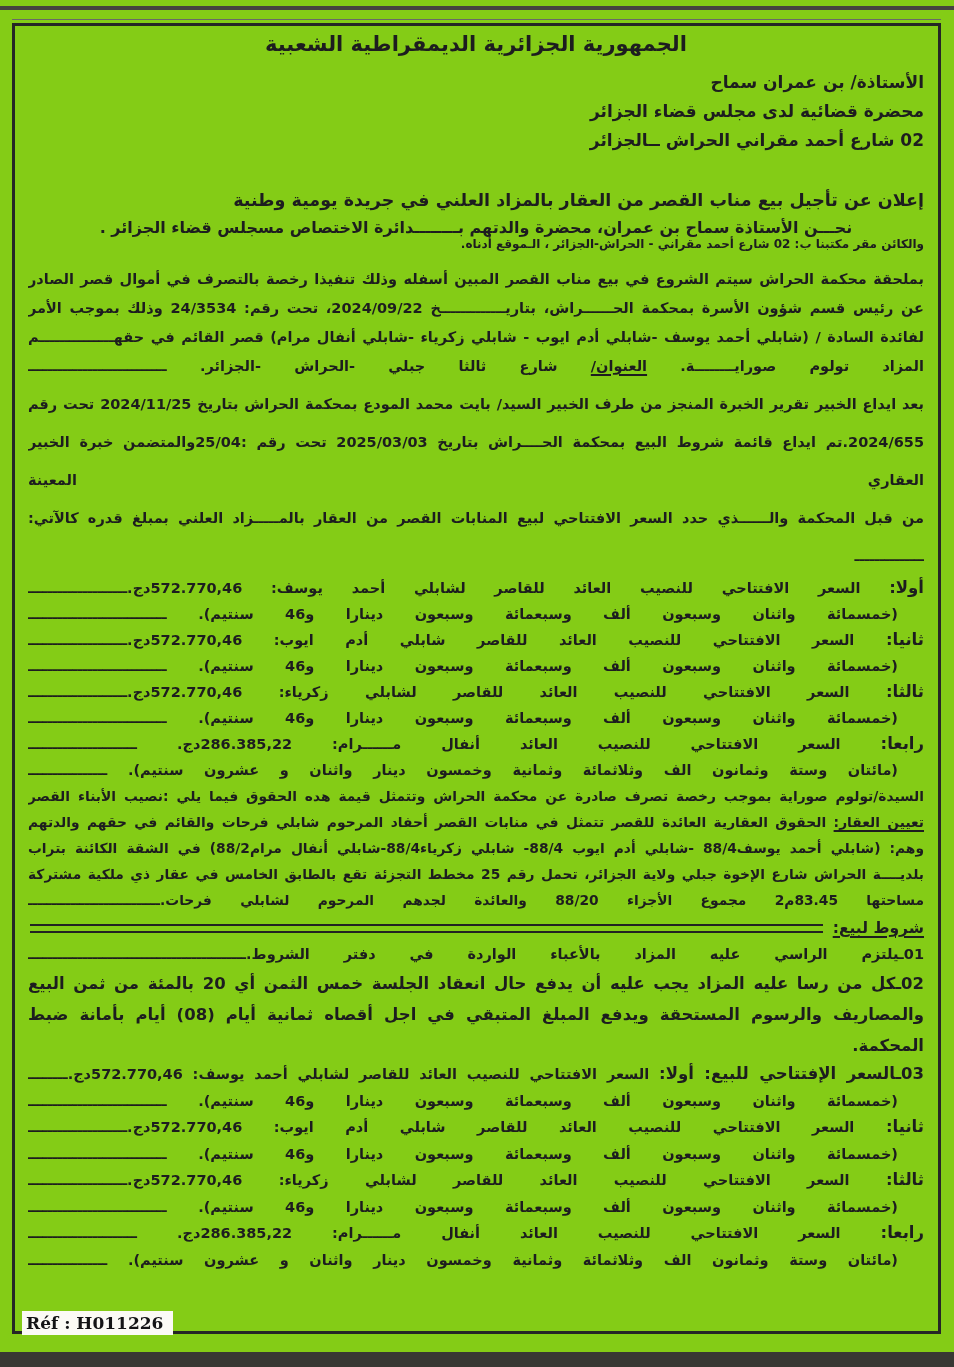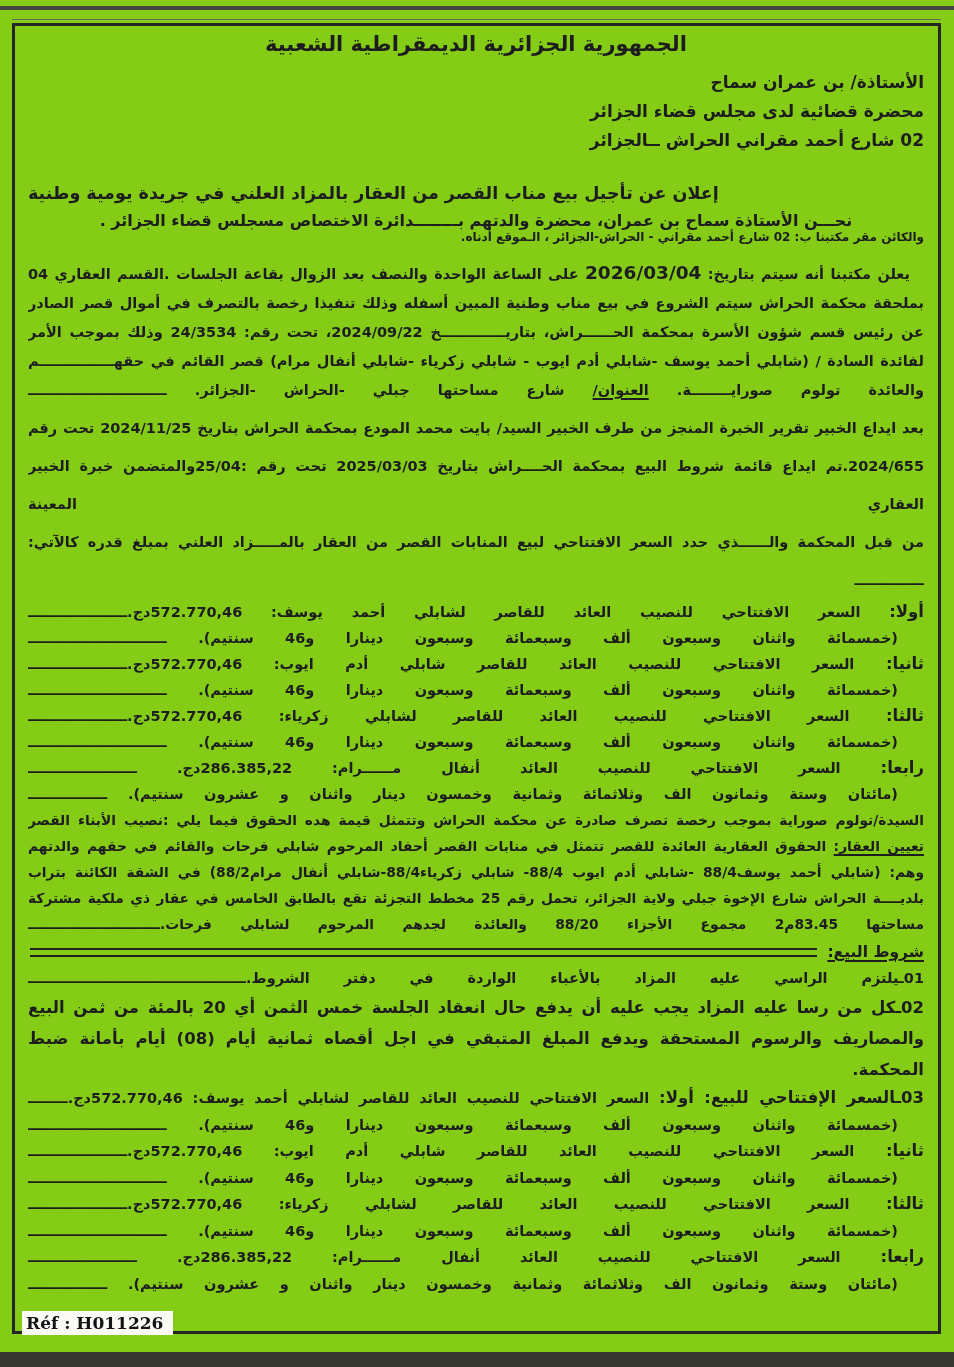--- a/index.html
+++ b/index.html
@@ -17,7 +17,7 @@
 
   .republic { text-align:center; font-size:21px; margin-top:2px; letter-spacing:.5px; }
   .office { text-align:right; font-size:17px; line-height:29px; margin-top:12px; padding-left:4px; }
-  .title1 { text-align:left; font-size:17.5px; margin-top:28px; }
+  .title1 { text-align:right; font-size:17.5px; margin-top:35px; }
   .intro2 { text-align:center; font-size:16px; margin-top:8px; }
   .intro3 { font-size:12px; }
 

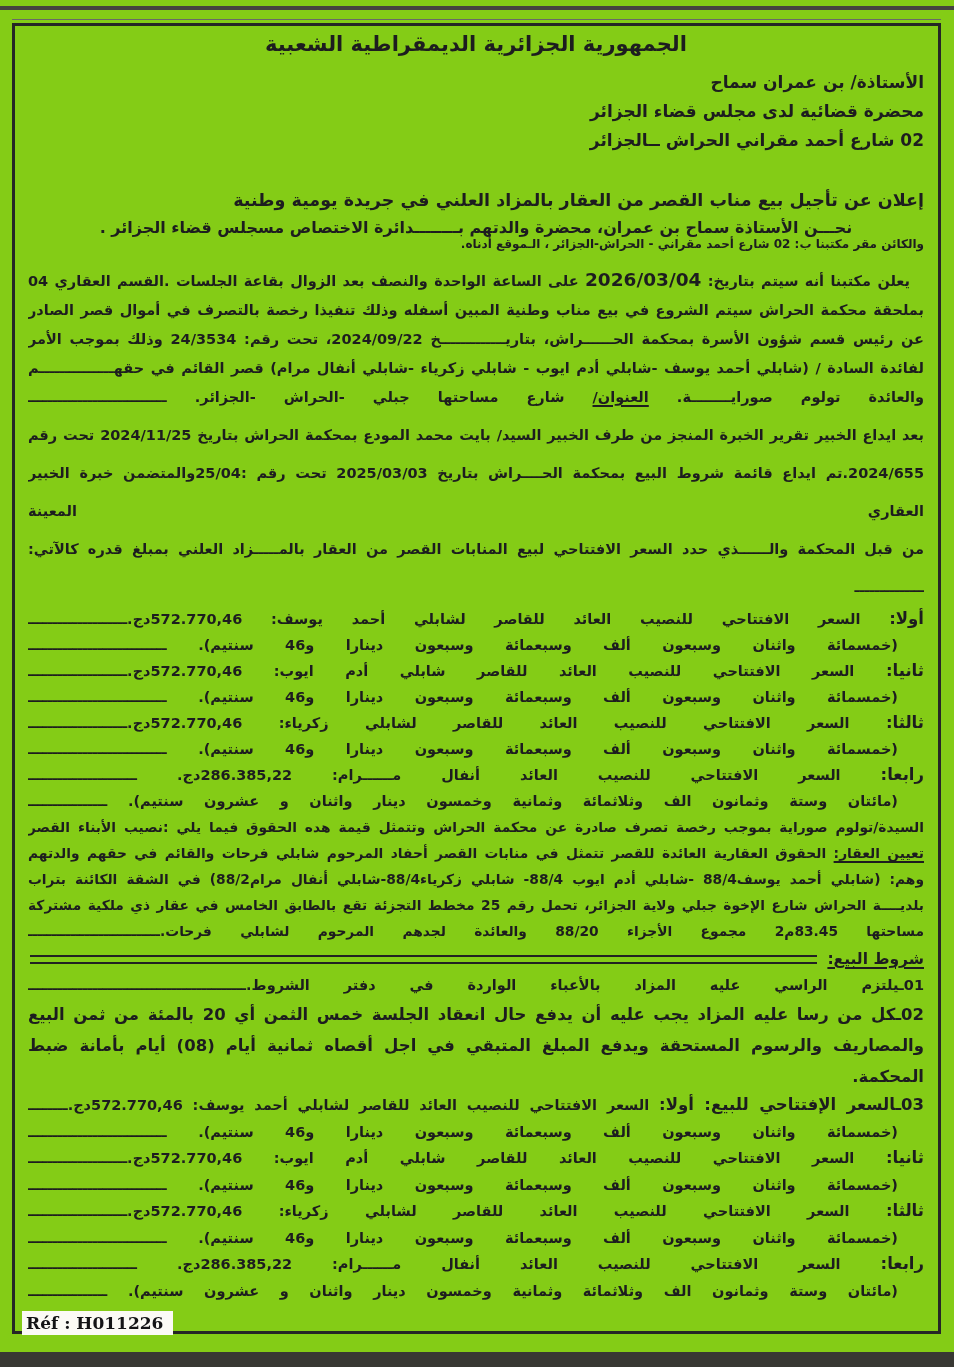--- a/index.html
+++ b/index.html
@@ -76,7 +76,6 @@
     <div class="intro3">والكائن مقر مكتبنا ب: 02 شارع أحمد مقراني - الحراش-الجزائر ، الـموقع أدناه.</div>
 
     <div class="para1">
-      <div class="line indent"><span>يعلن مكتبنا أنه سيتم بتاريخ: </span><span class="big">2026/03/04</span><span> على الساعة الواحدة والنصف بعد الزوال بقاعة الجلسات .القسم العقاري 04</span></div>
       <div class="line">بملحقة محكمة الحراش سيتم الشروع في بيع مناب وطنية المبين أسفله وذلك تنفيذا رخصة بالتصرف في أموال قصر الصادر</div>
       <div class="line">عن رئيس قسم شؤون الأسرة بمحكمة الحــــــراش، بتاريـــــــــــــخ 2024/09/22، تحت رقم: 24/3534 وذلك بموجب الأمر</div>
       <div class="line">لفائدة السادة / (شابلي أحمد يوسف -شابلي أدم ايوب - شابلي زكرياء -شابلي أنفال مرام) قصر القائم في حقهـــــــــــــــم</div>

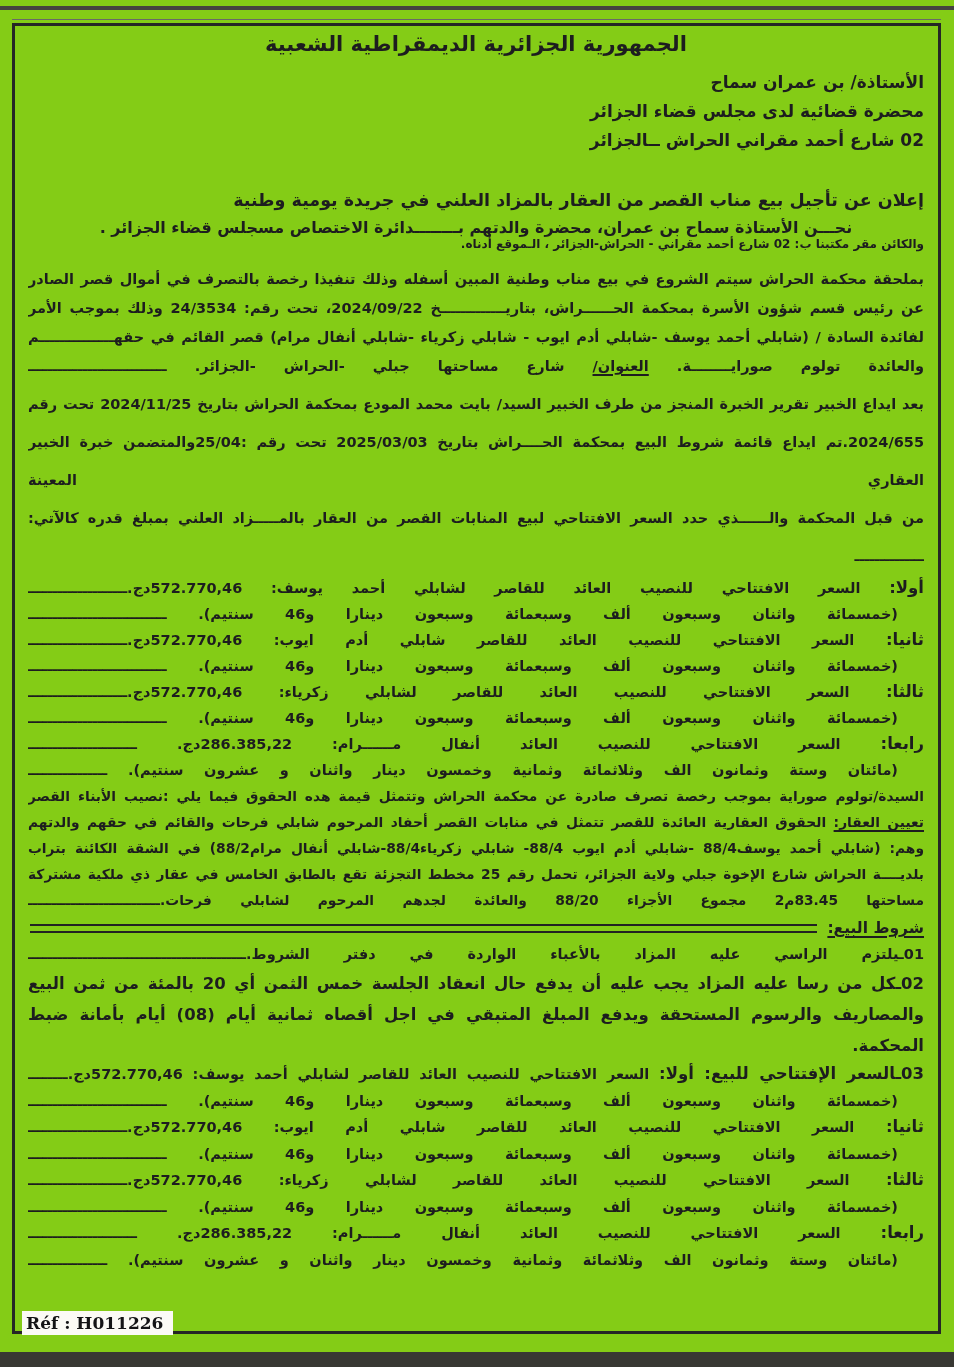--- a/index.html
+++ b/index.html
@@ -76,7 +76,7 @@
     <div class="intro3">والكائن مقر مكتبنا ب: 02 شارع أحمد مقراني - الحراش-الجزائر ، الـموقع أدناه.</div>
 
     <div class="para1">
-      <div class="line">بملحقة محكمة الحراش سيتم الشروع في بيع مناب وطنية المبين أسفله وذلك تنفيذا رخصة بالتصرف في أموال قصر الصادر</div>
+      <div class="line">بملحقة محكمة الحراش سيتم الشروع في بيع مناب القصر المبين أسفله وذلك تنفيذا رخصة بالتصرف في أموال قصر الصادر</div>
       <div class="line">عن رئيس قسم شؤون الأسرة بمحكمة الحــــــراش، بتاريـــــــــــــخ 2024/09/22، تحت رقم: 24/3534 وذلك بموجب الأمر</div>
       <div class="line">لفائدة السادة / (شابلي أحمد يوسف -شابلي أدم ايوب - شابلي زكرياء -شابلي أنفال مرام) قصر القائم في حقهـــــــــــــــم</div>
       <div class="line"><span>والعائدة تولوم صورايــــــــة.  </span><span class="u">العنوان/</span><span> شارع مساحتها جبلي -الحراش -الجزائر. ــــــــــــــــــــــــــــ</span></div>

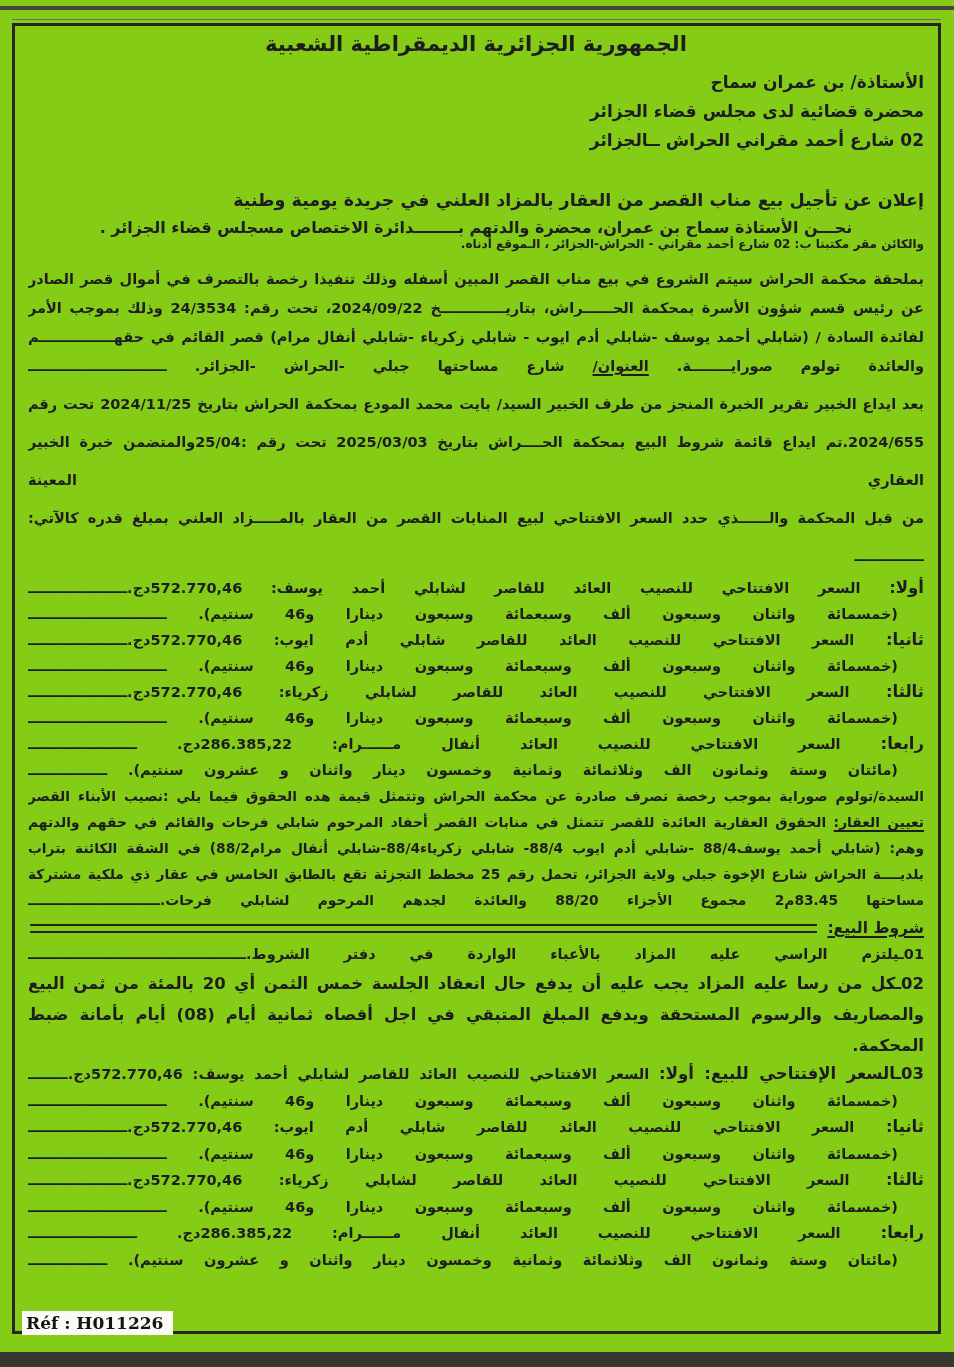--- a/index.html
+++ b/index.html
@@ -79,7 +79,7 @@
       <div class="line">بملحقة محكمة الحراش سيتم الشروع في بيع مناب القصر المبين أسفله وذلك تنفيذا رخصة بالتصرف في أموال قصر الصادر</div>
       <div class="line">عن رئيس قسم شؤون الأسرة بمحكمة الحــــــراش، بتاريـــــــــــــخ 2024/09/22، تحت رقم: 24/3534 وذلك بموجب الأمر</div>
       <div class="line">لفائدة السادة / (شابلي أحمد يوسف -شابلي أدم ايوب - شابلي زكرياء -شابلي أنفال مرام) قصر القائم في حقهـــــــــــــــم</div>
-      <div class="line"><span>والعائدة تولوم صورايــــــــة.  </span><span class="u">العنوان/</span><span> شارع مساحتها جبلي -الحراش -الجزائر. ــــــــــــــــــــــــــــ</span></div>
+      <div class="line"><span>والعائدة تولوم صورايــــــــة.  </span><span class="u">العنوان/</span><span> شارع ثالثا جبلي -الحراش -الجزائر. ــــــــــــــــــــــــــــ</span></div>
     </div>
 
     <div class="para2">

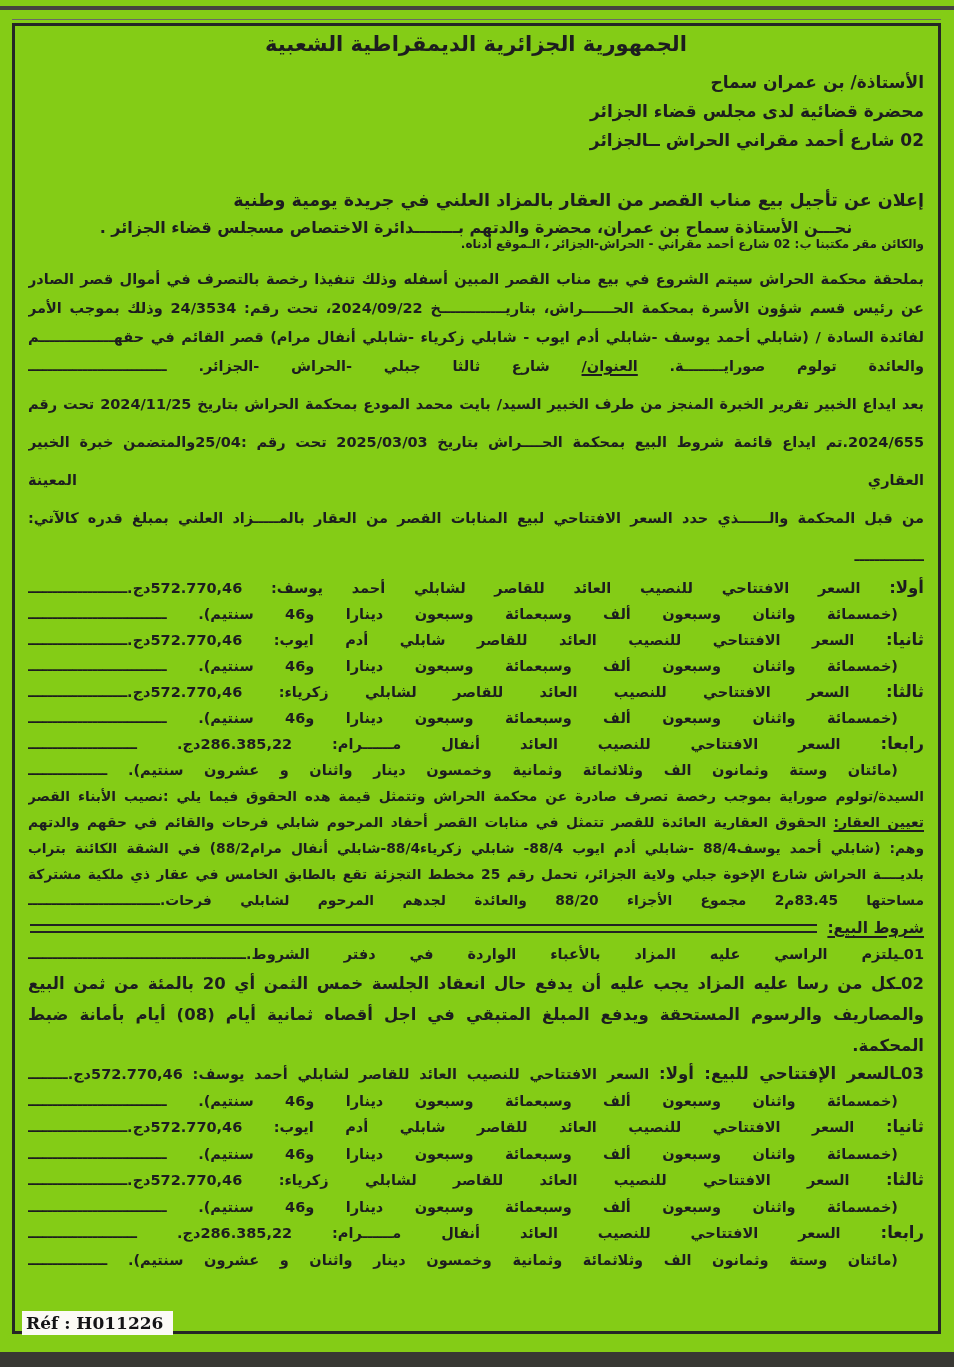--- a/index.html
+++ b/index.html
@@ -79,7 +79,7 @@
       <div class="line">بملحقة محكمة الحراش سيتم الشروع في بيع مناب القصر المبين أسفله وذلك تنفيذا رخصة بالتصرف في أموال قصر الصادر</div>
       <div class="line">عن رئيس قسم شؤون الأسرة بمحكمة الحــــــراش، بتاريـــــــــــــخ 2024/09/22، تحت رقم: 24/3534 وذلك بموجب الأمر</div>
       <div class="line">لفائدة السادة / (شابلي أحمد يوسف -شابلي أدم ايوب - شابلي زكرياء -شابلي أنفال مرام) قصر القائم في حقهـــــــــــــــم</div>
-      <div class="line"><span>والعائدة تولوم صورايــــــــة.  </span><span class="u">العنوان/</span><span> شارع ثالثا جبلي -الحراش -الجزائر. ــــــــــــــــــــــــــــ</span></div>
+      <div class="line"><span>المزاد تولوم صورايــــــــة.  </span><span class="u">العنوان/</span><span> شارع ثالثا جبلي -الحراش -الجزائر. ــــــــــــــــــــــــــــ</span></div>
     </div>
 
     <div class="para2">

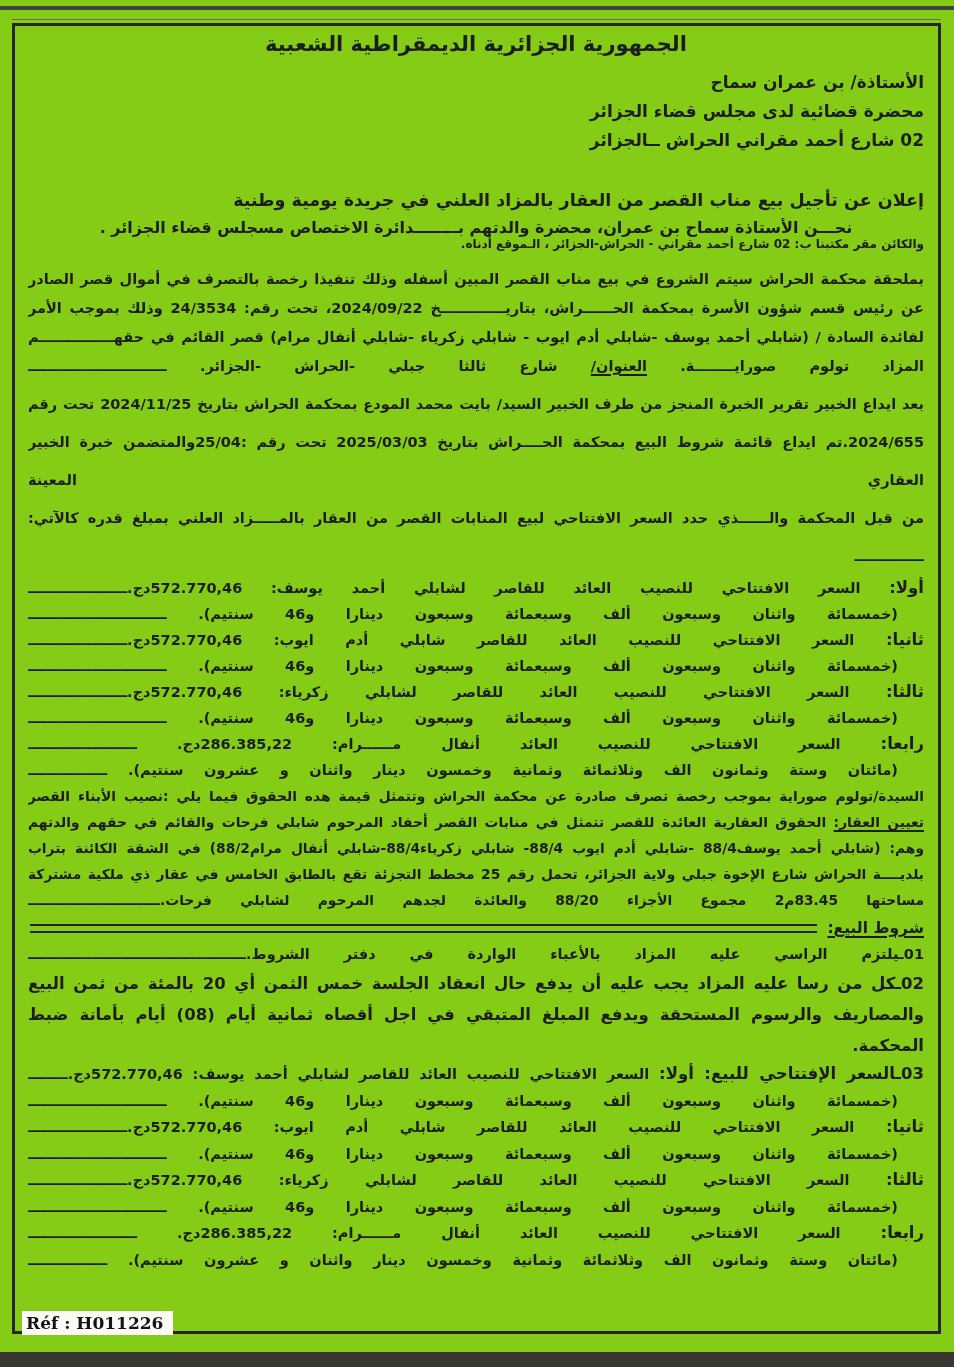--- a/index.html
+++ b/index.html
@@ -108,7 +108,7 @@
     </div>
 
     <div class="sale-head">
-      <span class="u">شروط البيع:</span>
+      <span class="u">شروط لبيع:</span>
       <span class="rule"></span>
     </div>
 

